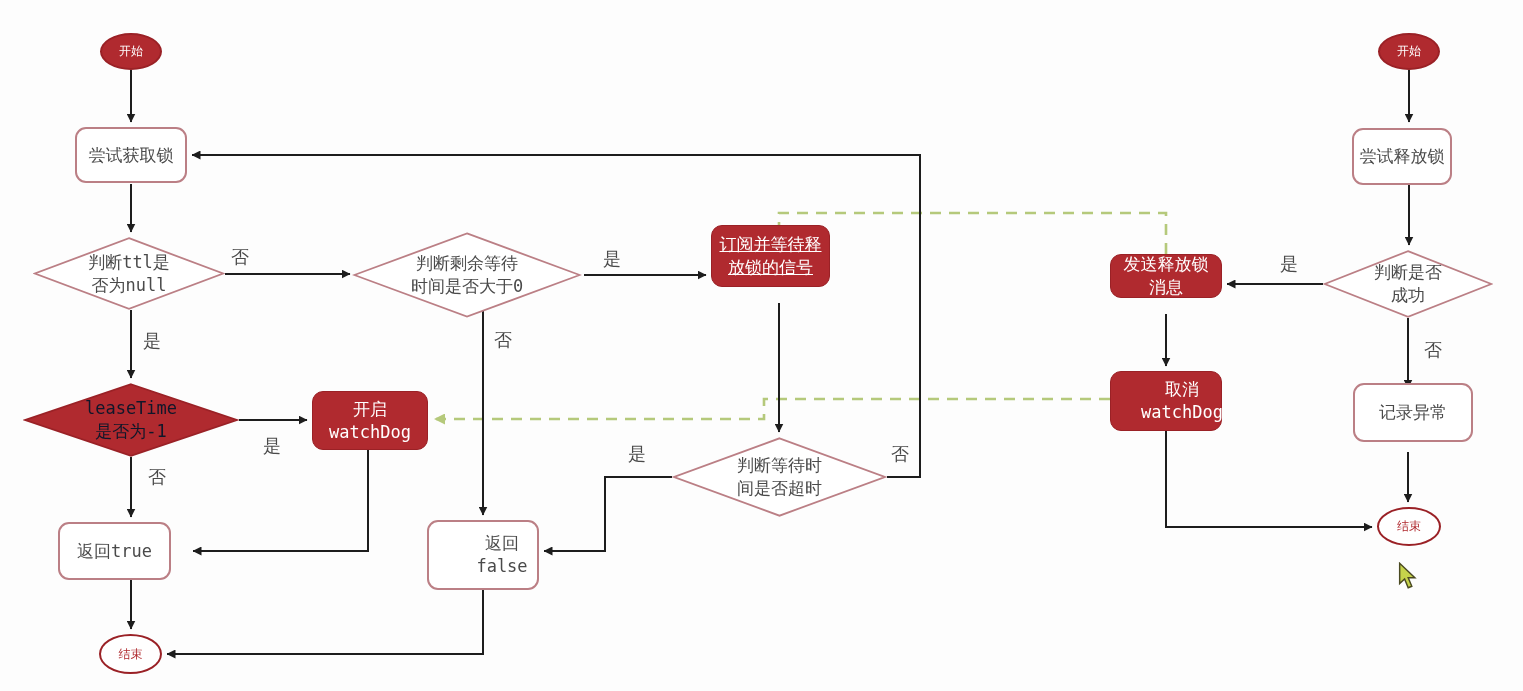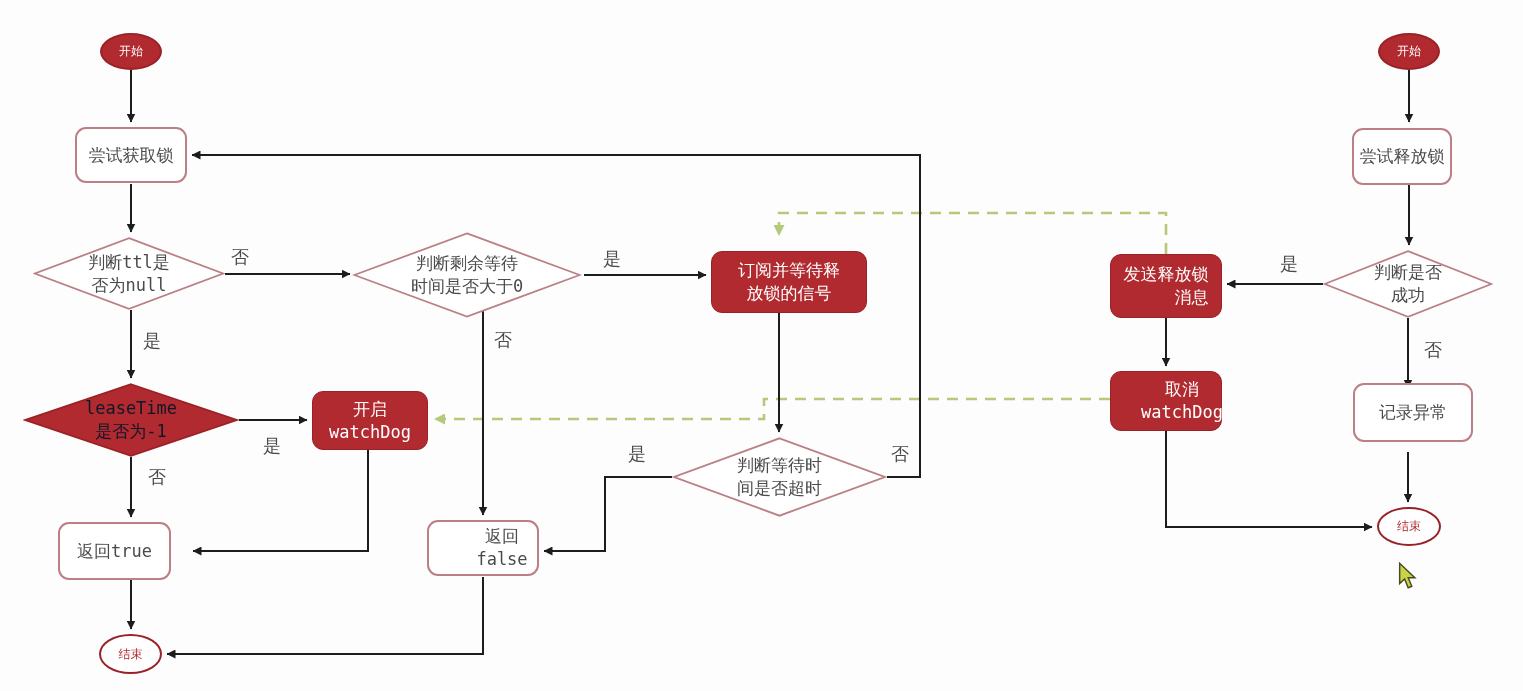--- a/index.html
+++ b/index.html
@@ -104,7 +104,7 @@
 时间是否大于0</span>
   </div>
 
-  <div class="node box red" style="left:711px;top:251px;width:156px;height:62px;">订阅并等待释
+  <div class="node box red" style="left:711px;top:225px;width:119px;height:62px;text-decoration:underline;">订阅并等待释
 放锁的信号</div>
 
   <div class="node diamond" style="left:672px;top:437px;width:215px;height:80px;">

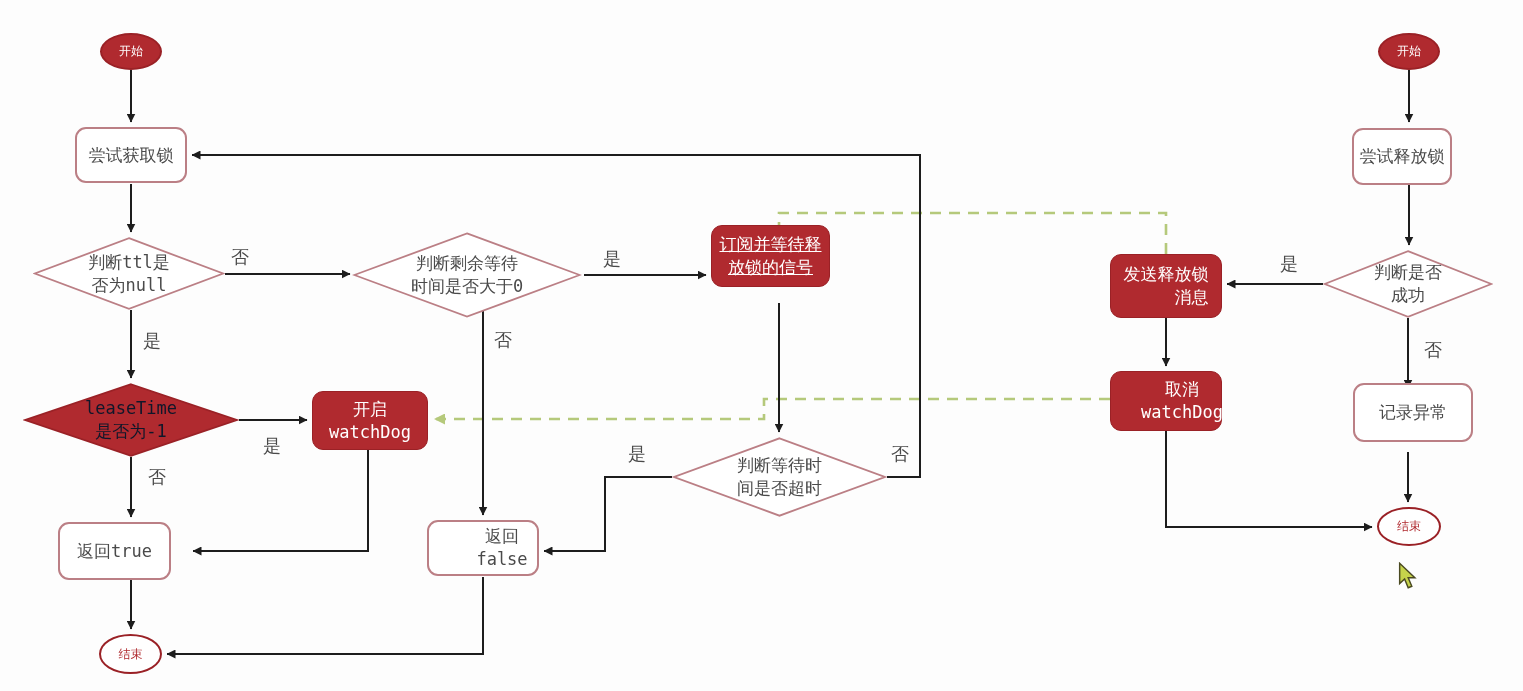--- a/index.html
+++ b/index.html
@@ -128,7 +128,7 @@
 成功</span>
   </div>
 
-  <div class="node box red" style="left:1110px;top:254px;width:112px;height:64px;text-align:right;">发送释放锁
+  <div class="node box red" style="left:1110px;top:254px;width:112px;height:44px;">发送释放锁
 消息</div>
   <div class="node box red" style="left:1110px;top:371px;width:112px;height:60px;padding-left:32px;">取消
 watchDog</div>

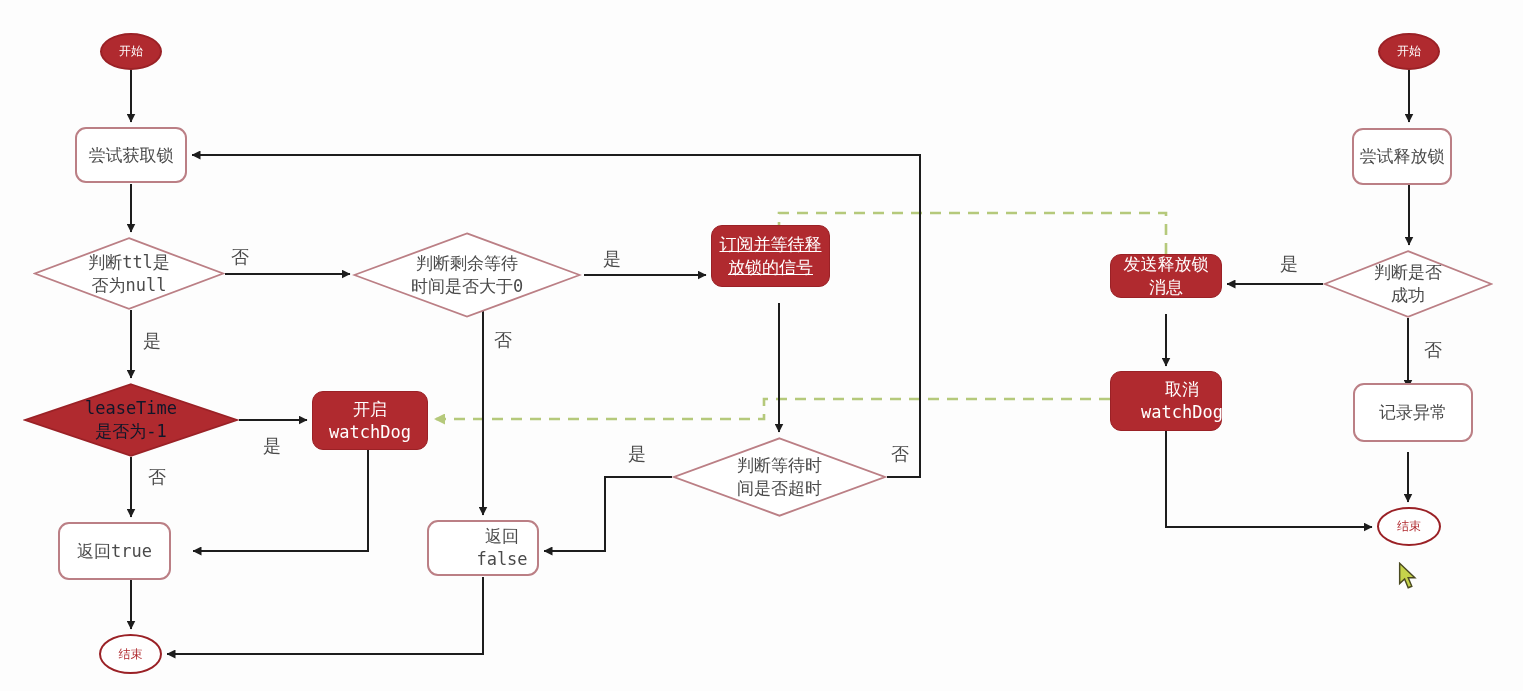--- a/index.html
+++ b/index.html
@@ -115,7 +115,7 @@
 间是否超时</span>
   </div>
 
-  <div class="node box" style="left:427px;top:520px;width:112px;height:56px;padding-left:38px;">返回false</div>
+  <div class="node box" style="left:427px;top:520px;width:112px;height:70px;padding-left:38px;">返回false</div>
 
   <div class="node ellipse" style="left:1378px;top:33px;width:62px;height:37px;">开始</div>
   <div class="node box" style="left:1352px;top:128px;width:100px;height:57px;">尝试释放锁</div>

